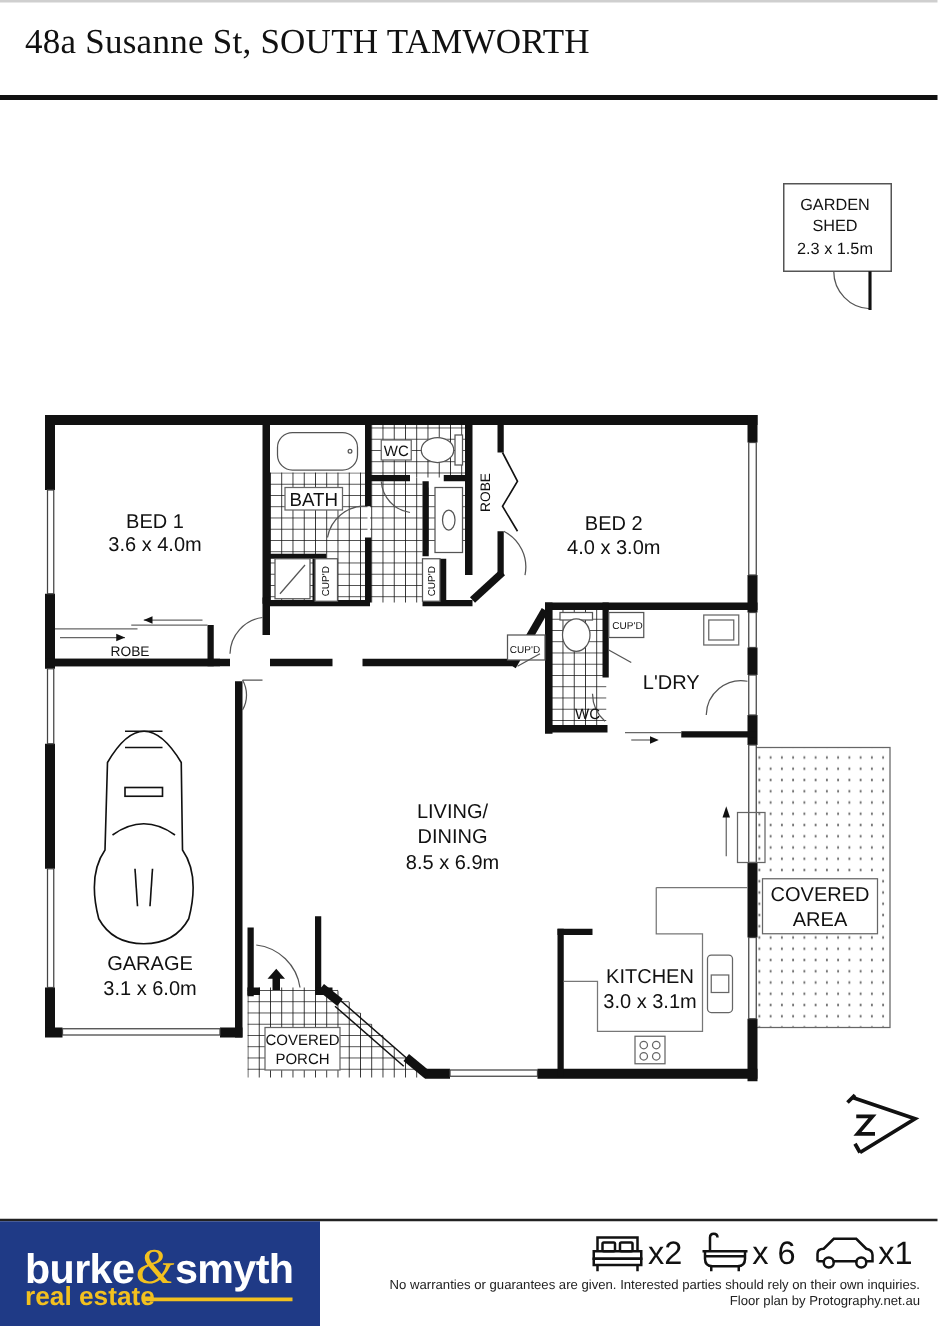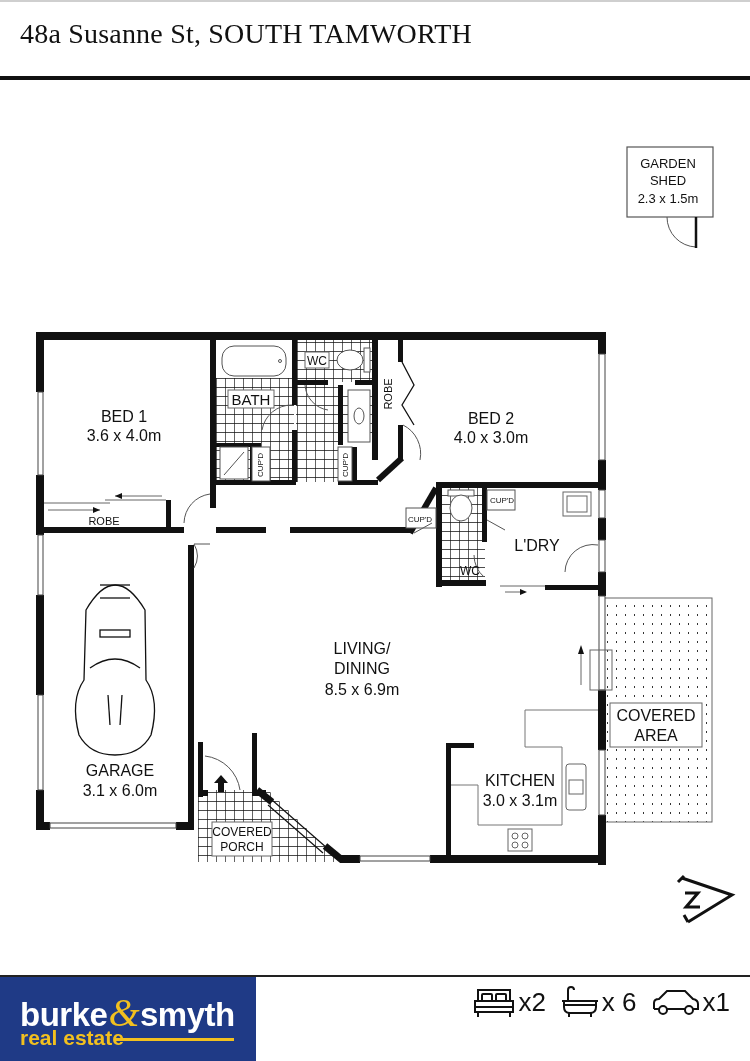--- a/index.html
+++ b/index.html
@@ -353,6 +353,7 @@
 </div>
 
 <div class="disclaimer">
+  <div>No warranties or guarantees are given. Interested parties should rely on their own inquiries.</div>
 </div>
 
 </body></html>

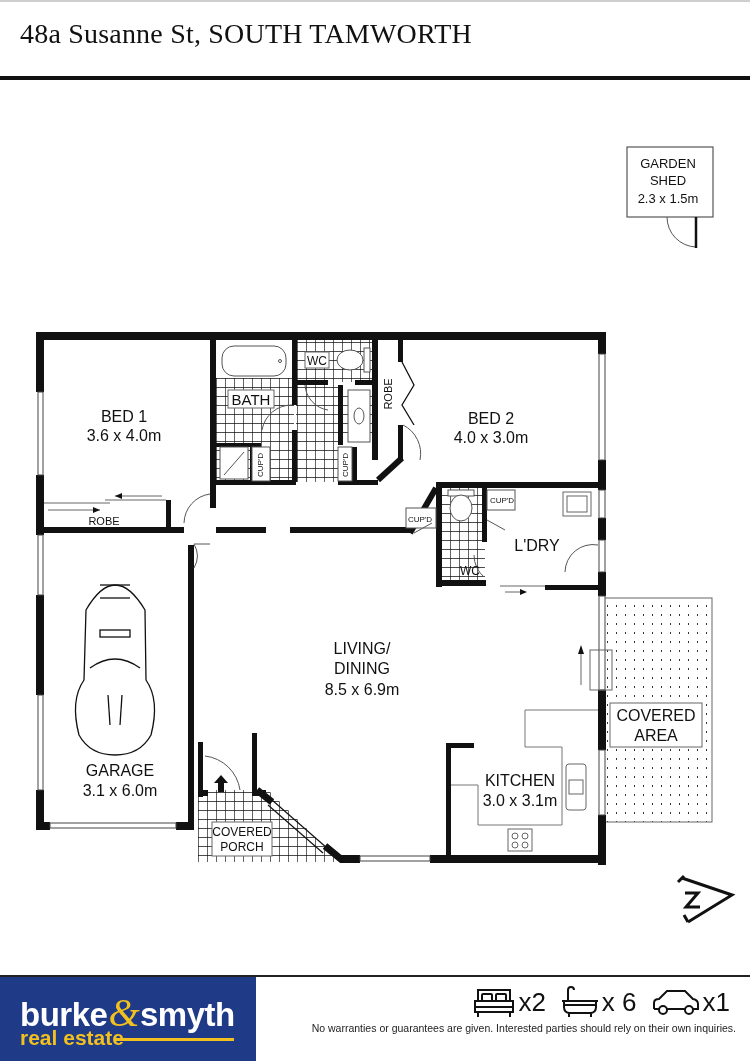--- a/index.html
+++ b/index.html
@@ -354,6 +354,7 @@
 
 <div class="disclaimer">
   <div>No warranties or guarantees are given. Interested parties should rely on their own inquiries.</div>
+  <div>Floor plan by Protography.net.au</div>
 </div>
 
 </body></html>

